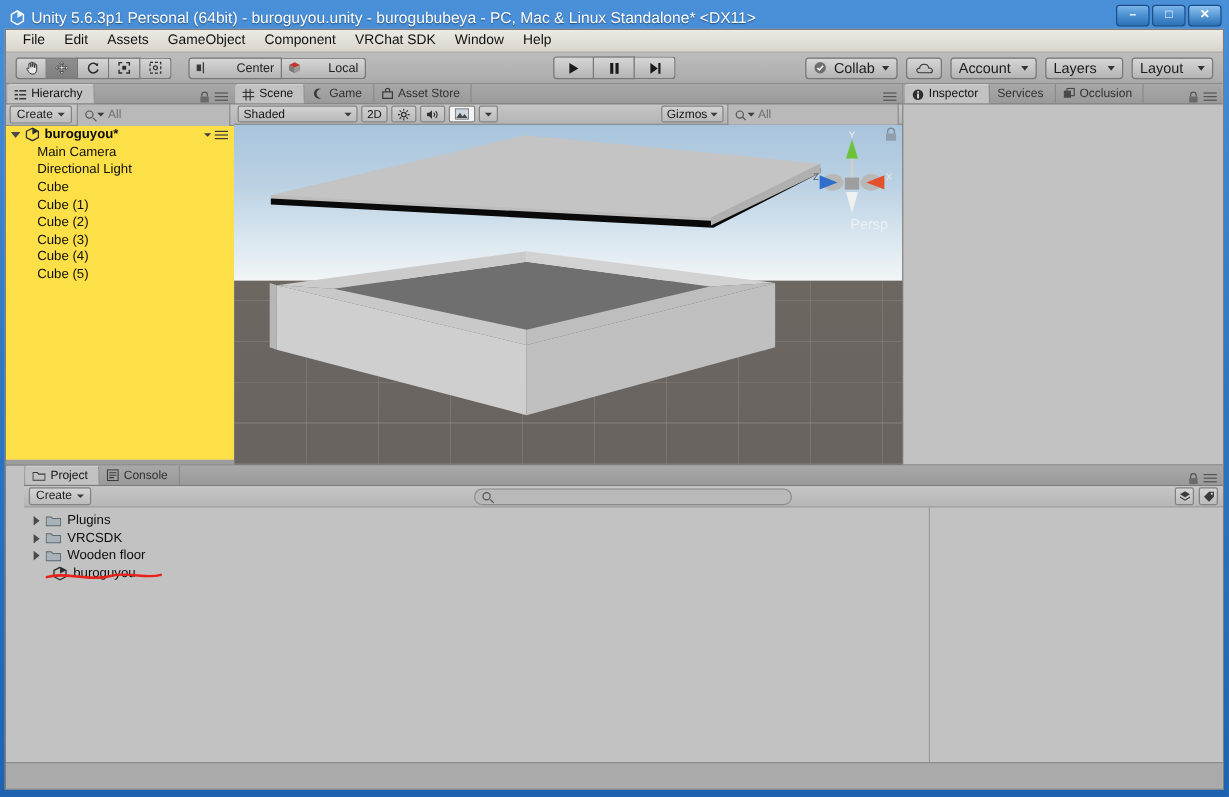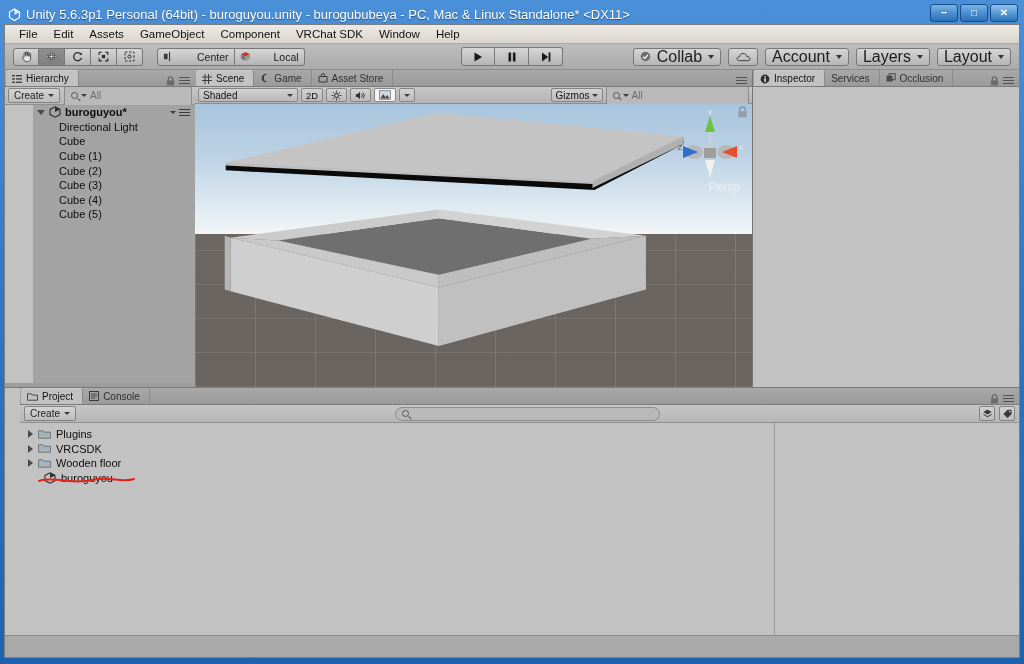--- a/index.html
+++ b/index.html
@@ -94,7 +94,7 @@
     background: linear-gradient(180deg,#d6d6d6 0%, #b4b4b4 100%);
     border:1px solid #777; border-radius:3px;
     display:flex;align-items:center; gap:6px;
-    font-size:16px; color:#1c1c1c; cursor:pointer;
+    font-size:12px; color:#1c1c1c; cursor:pointer;
   }
   .tb-dd .cap { flex:1; }
   .arrow-dn {

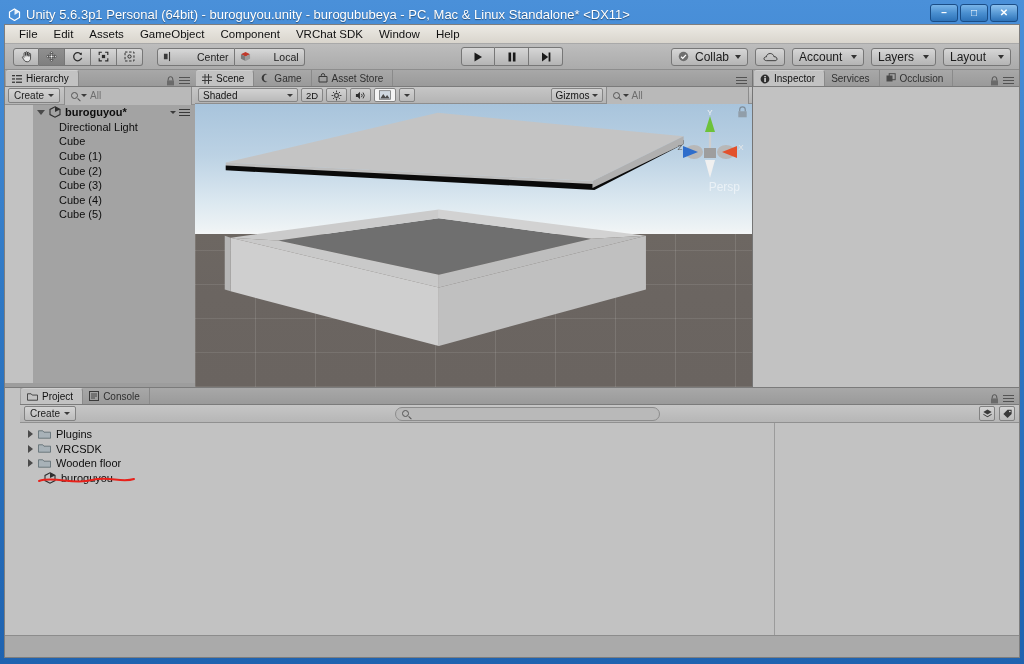--- a/index.html
+++ b/index.html
@@ -162,7 +162,7 @@
   }
 
   
-  #hier-content { flex:1; background:#a3a3a3; overflow:hidden; padding-top:0;margin-left:28px; }
+  #hier-content { flex:1; background:#fde047; overflow:hidden; padding-top:0; }
   .h-row { height:14.6px; display:flex; align-items:center; font-size:11px; color:#0d0d0d; padding-left:4px; }
   .h-root { font-weight:bold; }
   .foldout {

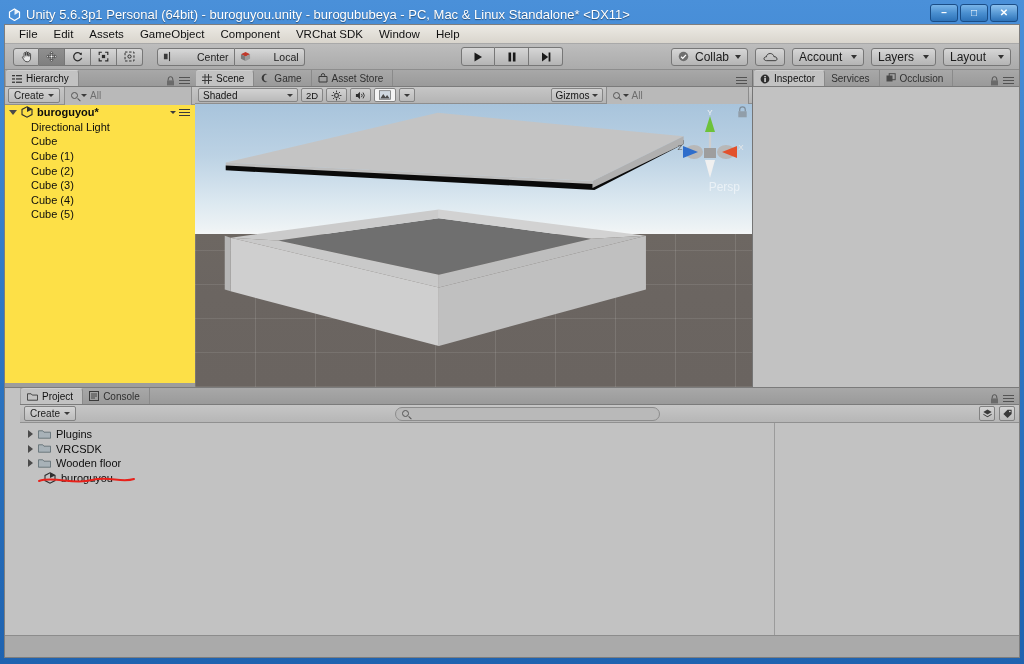--- a/index.html
+++ b/index.html
@@ -469,6 +469,9 @@
                   </span>
               </span>
             </div>
+            <div class="h-row h-child">
+                <span class="label">Main Camera</span>
+              </div>
             <div class="h-row h-child">
                 <span class="label">Directional Light</span>
               </div>

